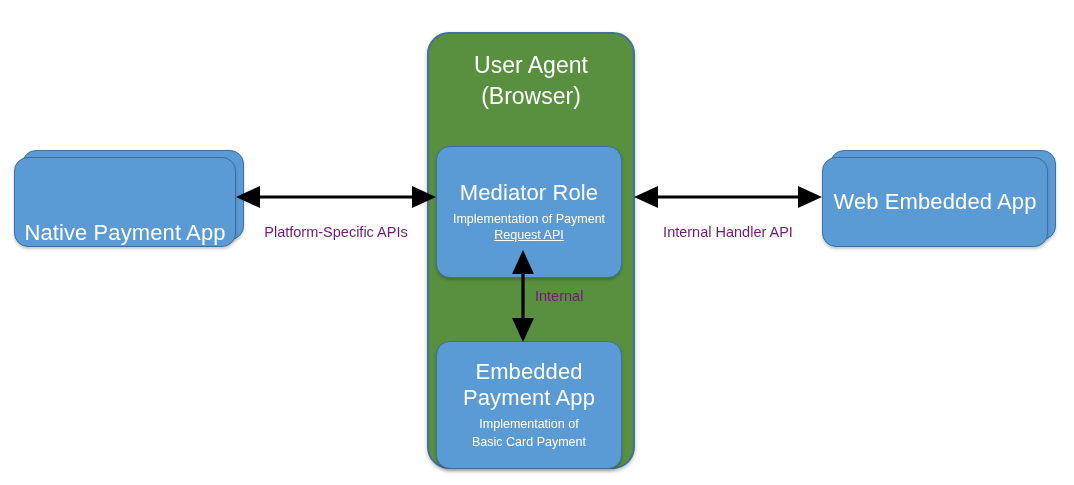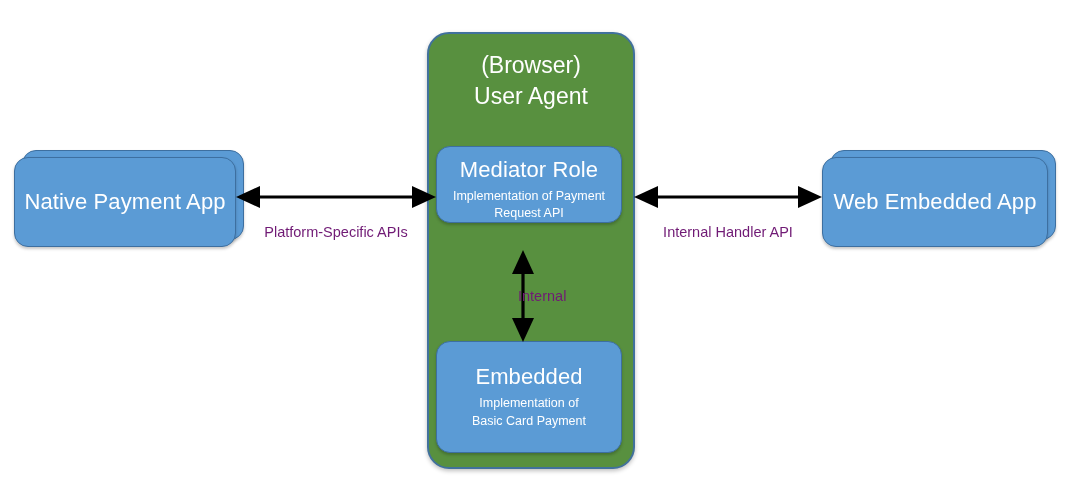--- a/index.html
+++ b/index.html
@@ -122,8 +122,8 @@
   <div id="user-agent-container"></div>
 
   <div id="user-agent-title">
+    <div>User Agent</div>
     <div>(Browser)</div>
-    <div>User Agent</div>
   </div>
 
   <div class="node" style="left:436px; top:146px; width:186px; height:77px;justify-content:flex-end;">

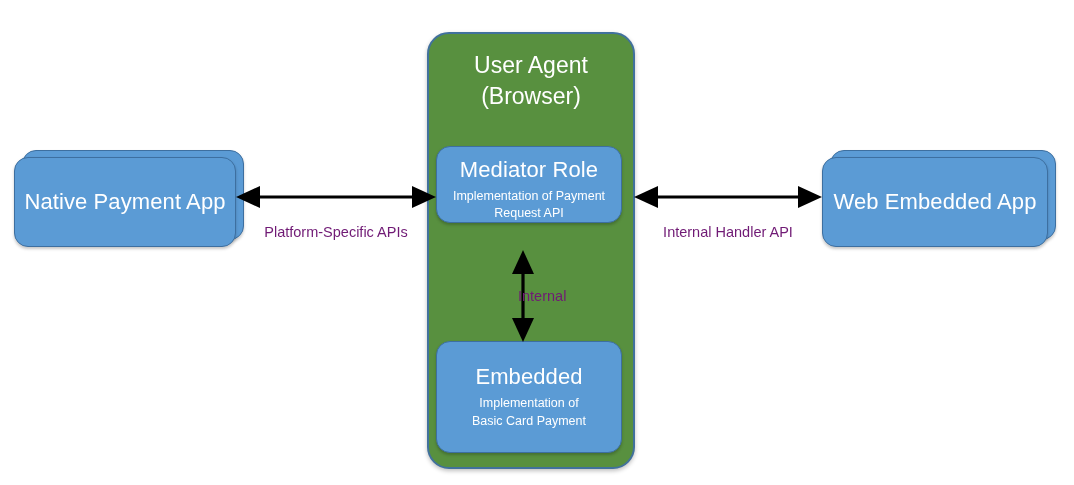--- a/index.html
+++ b/index.html
@@ -126,7 +126,7 @@
     <div>(Browser)</div>
   </div>
 
-  <div class="node" style="left:436px; top:146px; width:186px; height:77px;justify-content:flex-end;">
+  <div class="node" style="left:436px; top:146px; width:186px; height:132px;">
     <span class="title">Mediator  Role</span>
     <span class="subtitle">Implementation of Payment</span>
     <span class="subtitle" style="margin-top:0;">Request API</span>

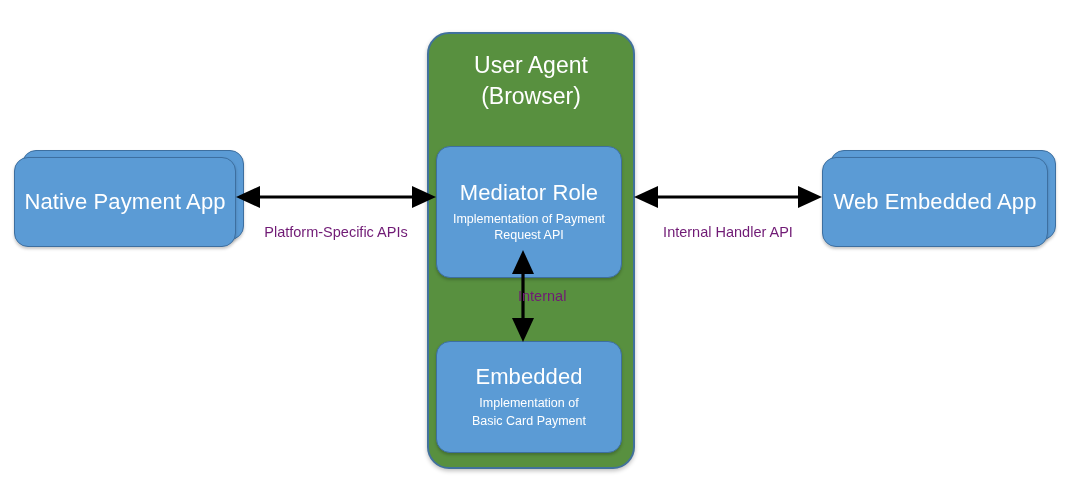--- a/index.html
+++ b/index.html
@@ -110,7 +110,7 @@
 <div id="canvas">
 
   <div class="stack-back" style="left:22px; top:150px; width:222px; height:90px;"></div>
-  <div class="node" style="left:14px; top:157px; width:222px; height:90px;">
+  <div class="node" style="left:14px; top:157px; width:222px; height:90px;justify-content:flex-end;">
     <span class="title">Native Payment App</span>
   </div>
 

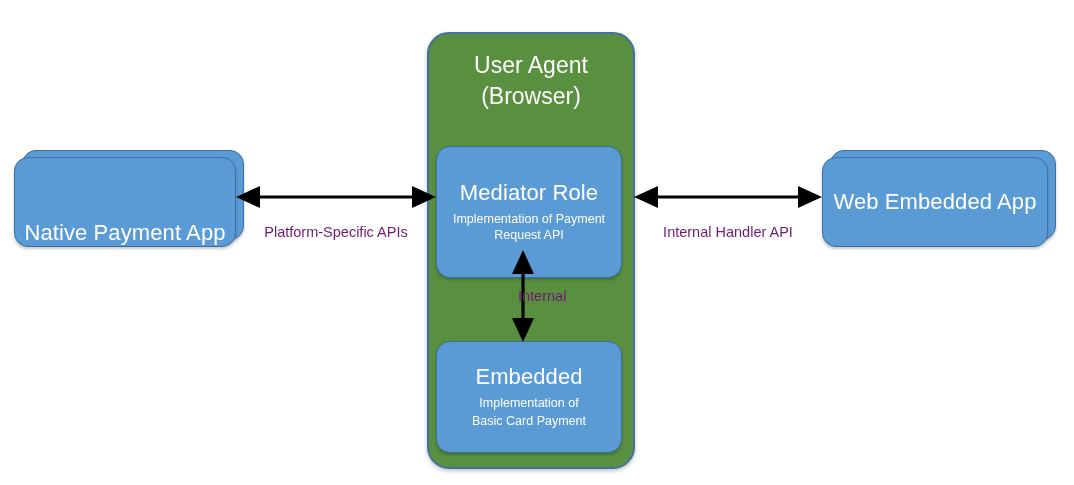--- a/index.html
+++ b/index.html
@@ -129,7 +129,7 @@
   <div class="node" style="left:436px; top:146px; width:186px; height:132px;">
     <span class="title">Mediator  Role</span>
     <span class="subtitle">Implementation of Payment</span>
-    <span class="subtitle" style="margin-top:0;">Request API</span>
+    <span class="subtitle" style="margin-top:0;text-decoration:underline;">Request API</span>
   </div>
 
   <div class="node" style="left:436px; top:341px; width:186px; height:112px;">

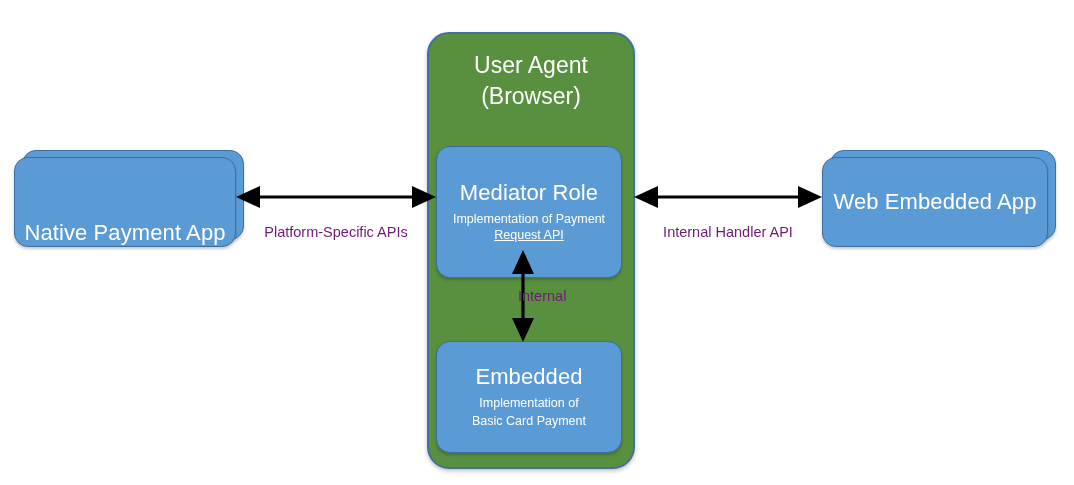--- a/index.html
+++ b/index.html
@@ -157,7 +157,7 @@
     <polygon class="arrow-head" points="15,0 4,24 26,24"></polygon>
     <polygon class="arrow-head" points="15,92 4,68 26,68"></polygon>
   </svg>
-  <div class="edge-label" style="left:518px; top:288px;">Internal</div>
+  <div class="edge-label" style="left:535px; top:288px;">Internal</div>
 
 </div>
 

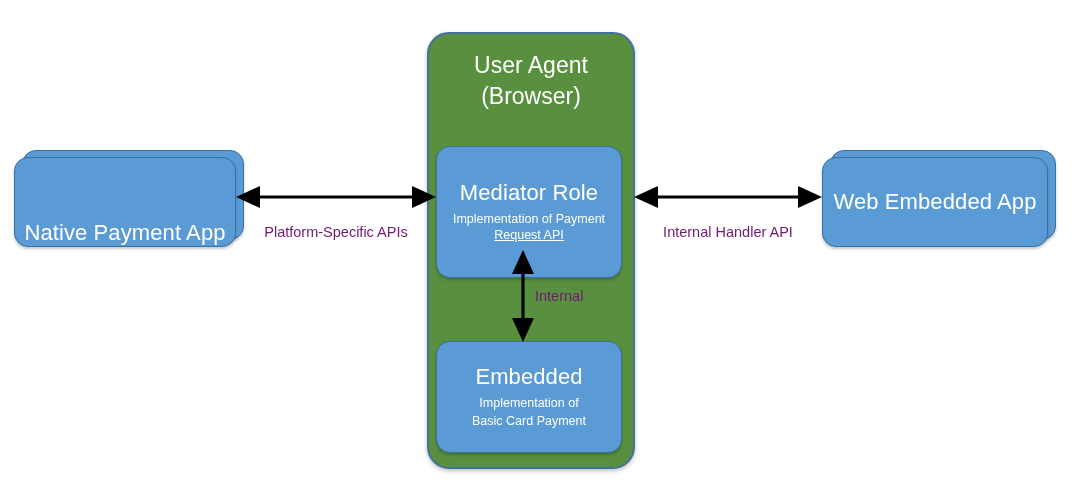--- a/index.html
+++ b/index.html
@@ -132,7 +132,7 @@
     <span class="subtitle" style="margin-top:0;text-decoration:underline;">Request API</span>
   </div>
 
-  <div class="node" style="left:436px; top:341px; width:186px; height:112px;">
+  <div class="node" style="left:436px; top:341px; width:186px; height:128px;">
     <span class="title">Embedded</span>
     <span class="subtitle">Implementation of</span>
     <span class="subtitle" style="margin-top:2px;">Basic Card Payment</span>

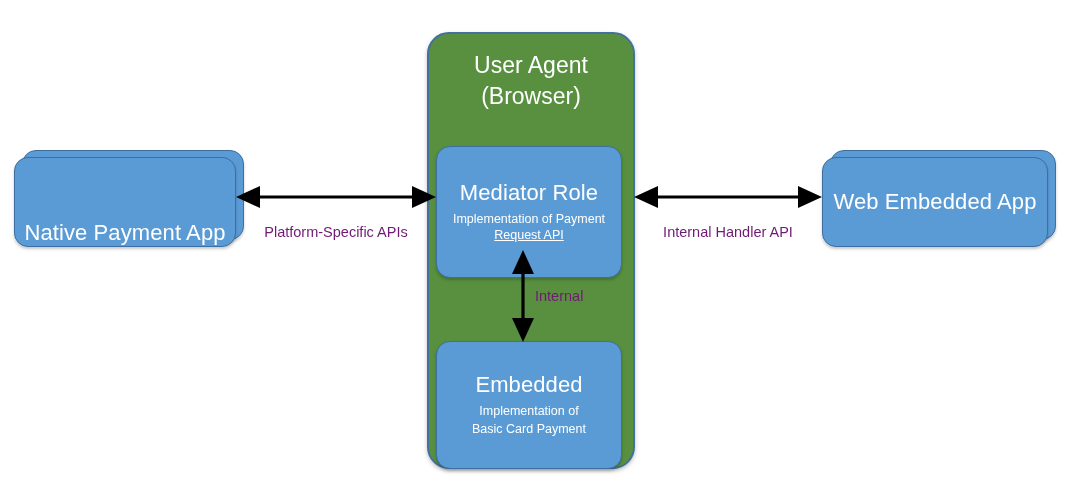--- a/index.html
+++ b/index.html
@@ -134,6 +134,7 @@
 
   <div class="node" style="left:436px; top:341px; width:186px; height:128px;">
     <span class="title">Embedded</span>
+    <span class="title">Payment App</span>
     <span class="subtitle">Implementation of</span>
     <span class="subtitle" style="margin-top:2px;">Basic Card Payment</span>
   </div>

